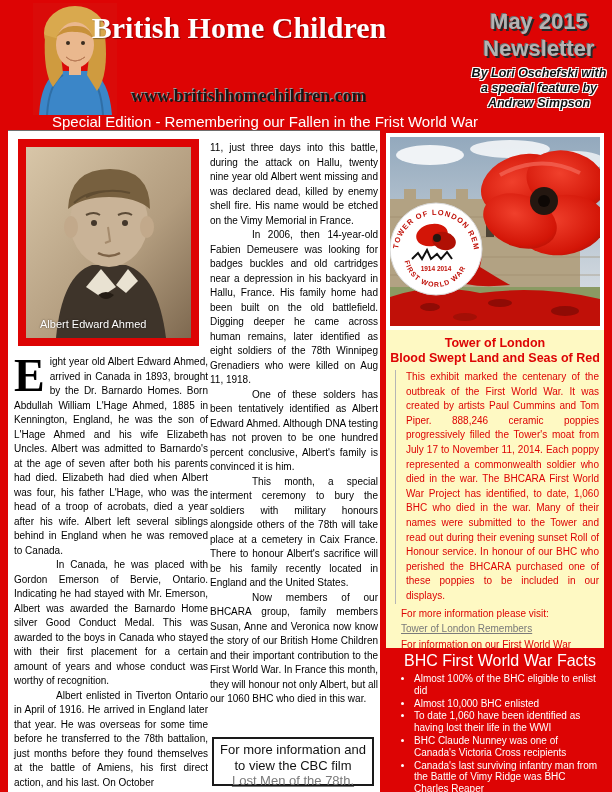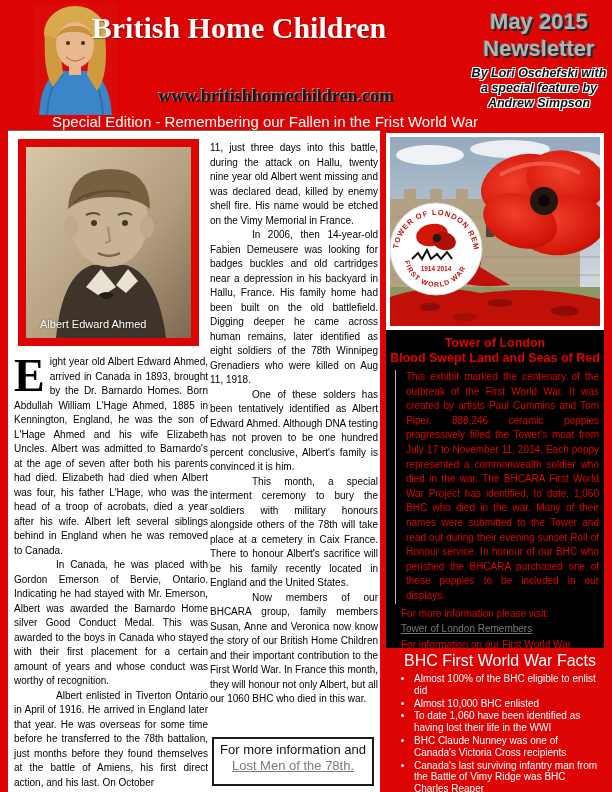--- a/index.html
+++ b/index.html
@@ -13,7 +13,7 @@
   .hdr-sub{position:absolute;left:83px;top:50px;width:312px;text-align:center;color:#fff;
            font-family:"Liberation Serif",serif;font-weight:bold;font-size:21px;line-height:30px;
            text-shadow:1px 1px 1px rgba(0,0,0,.35);white-space:nowrap;}
-  .hdr-web{position:absolute;left:104px;top:84px;width:290px;text-align:right;color:#161616;
+  .hdr-web{position:absolute;left:104px;top:84px;width:290px;text-align:center;color:#161616;
            font-family:"Liberation Serif",serif;font-weight:bold;font-size:18px;line-height:24px;
            text-shadow:-1px -1px 0 #9a9a9a;white-space:nowrap;}
   .hdr-issue{position:absolute;left:468px;top:8px;width:142px;text-align:center;

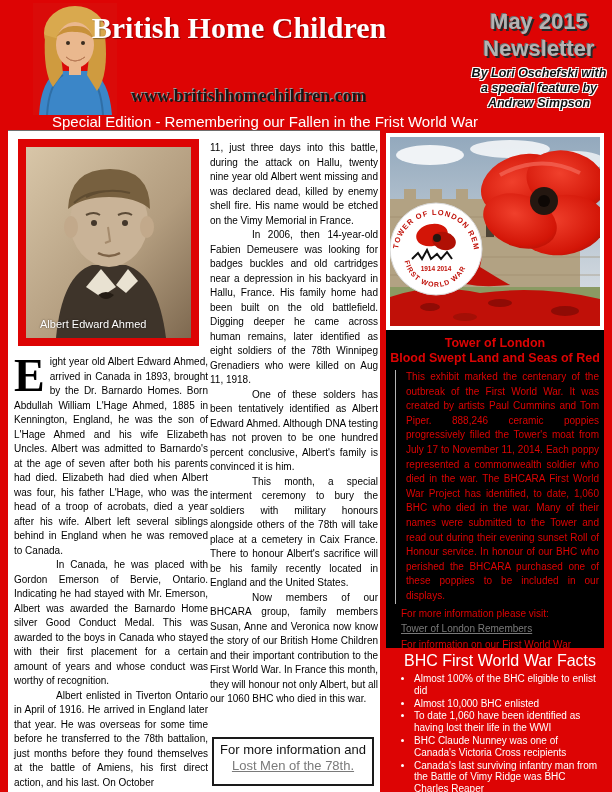--- a/index.html
+++ b/index.html
@@ -43,7 +43,7 @@
   
   .tower-frame{position:absolute;left:386px;top:133px;width:210px;height:189px;background:#fff;
                padding:4px;}
-  .panelB{position:absolute;left:386px;top:330px;width:218px;height:318px;background:#000000;overflow:hidden;}
+  .panelB{position:absolute;left:386px;top:330px;width:218px;height:318px;background:#fef9c3;overflow:hidden;}
   .tw-title{margin:6px 4px 0 4px;text-align:center;color:#dd0404;font-weight:bold;font-size:12.5px;
             line-height:15px;}
   .tw-body{margin:4px 4px 0 9px;padding-left:10px;border-left:1px solid #b5b5b5;width:193px;

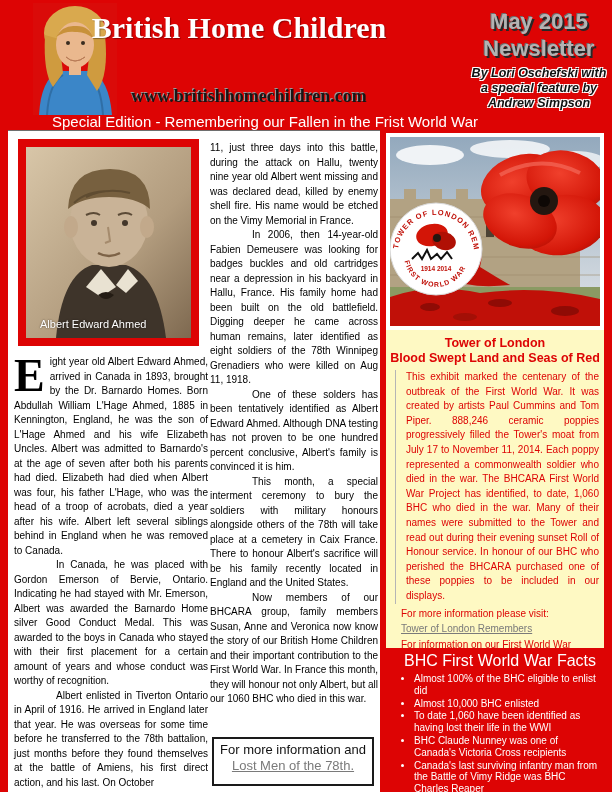--- a/index.html
+++ b/index.html
@@ -139,6 +139,7 @@
 
     <div class="cbc-box">
       <div>For more information and</div>
+      <div>to view the CBC film</div>
       <a class="glink">Lost Men of the 78th.</a>
     </div>
   </div>

